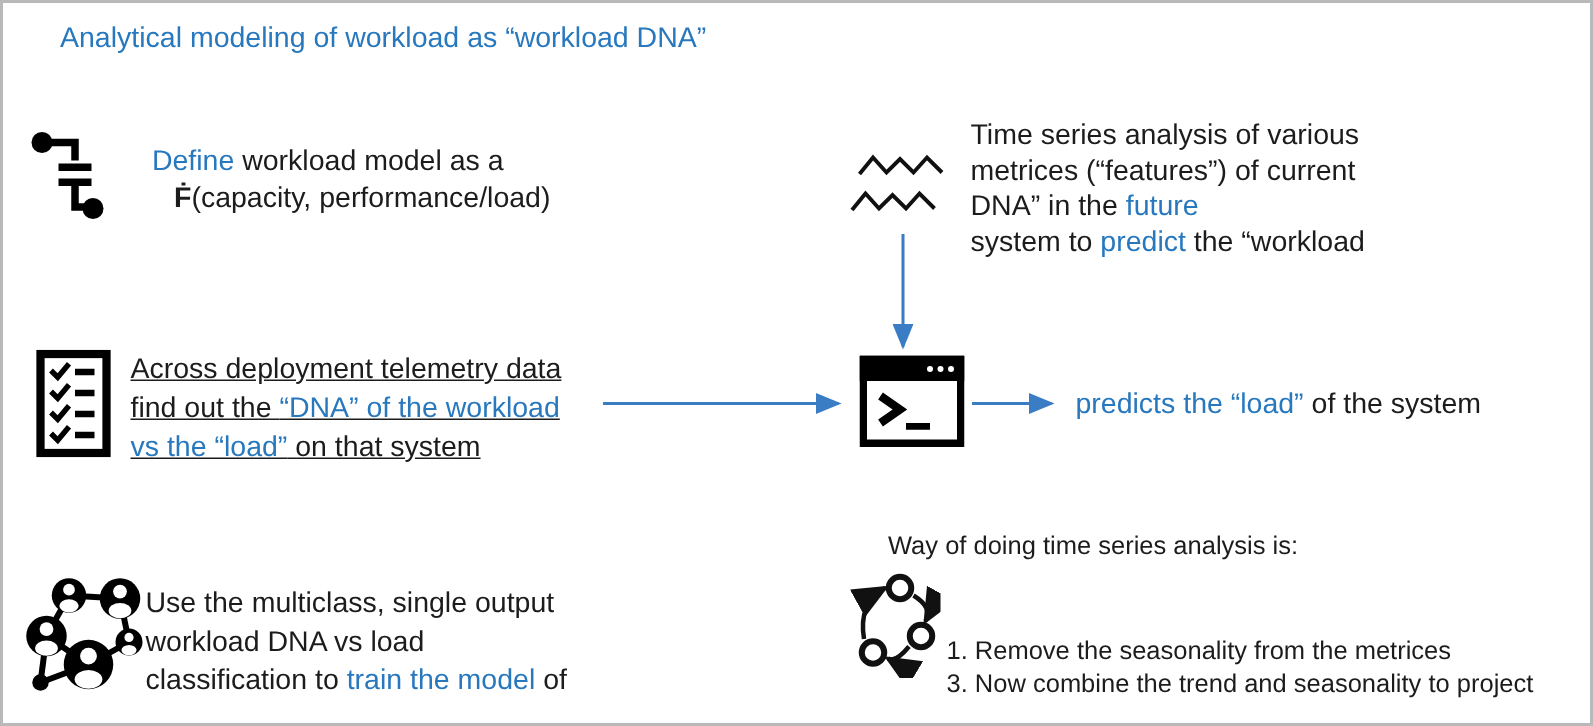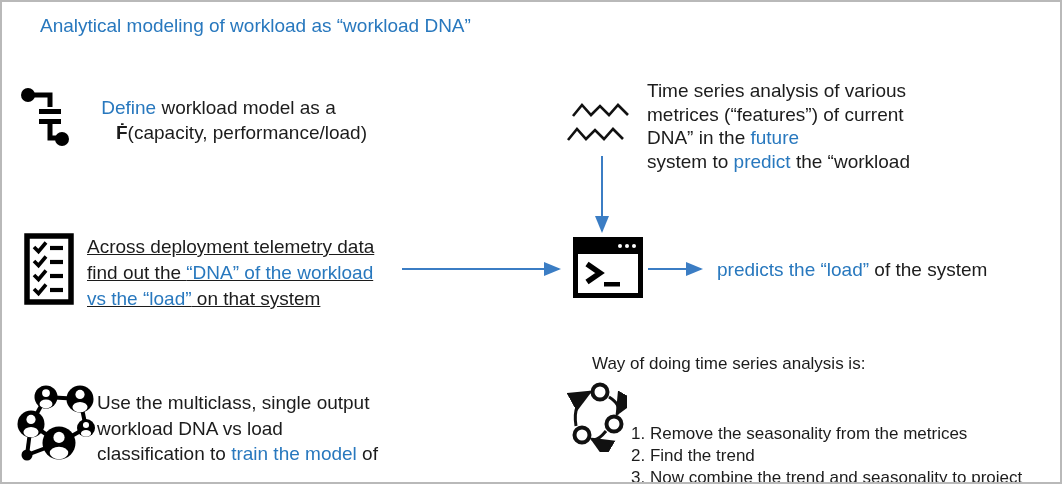--- a/index.html
+++ b/index.html
@@ -160,7 +160,6 @@
   </svg>
   <div id="blk-steps" class="abs tblock" style="left:629px;top:373px;margin-top:48px;">
       <div class="tline"><span>1. Remove the seasonality from the metrices</span></div>
-      <div class="tline"><span>2. Find the trend</span></div>
       <div class="tline"><span>3. Now combine the trend and seasonality to project</span></div>
     </div>
 

